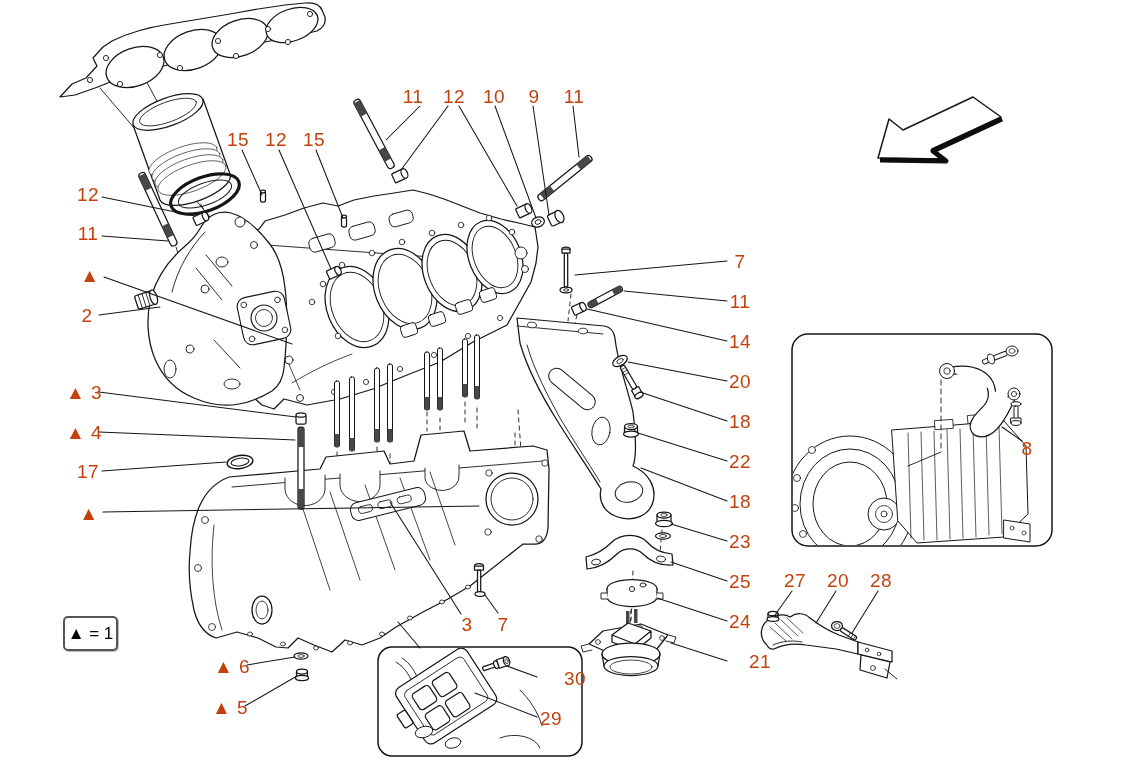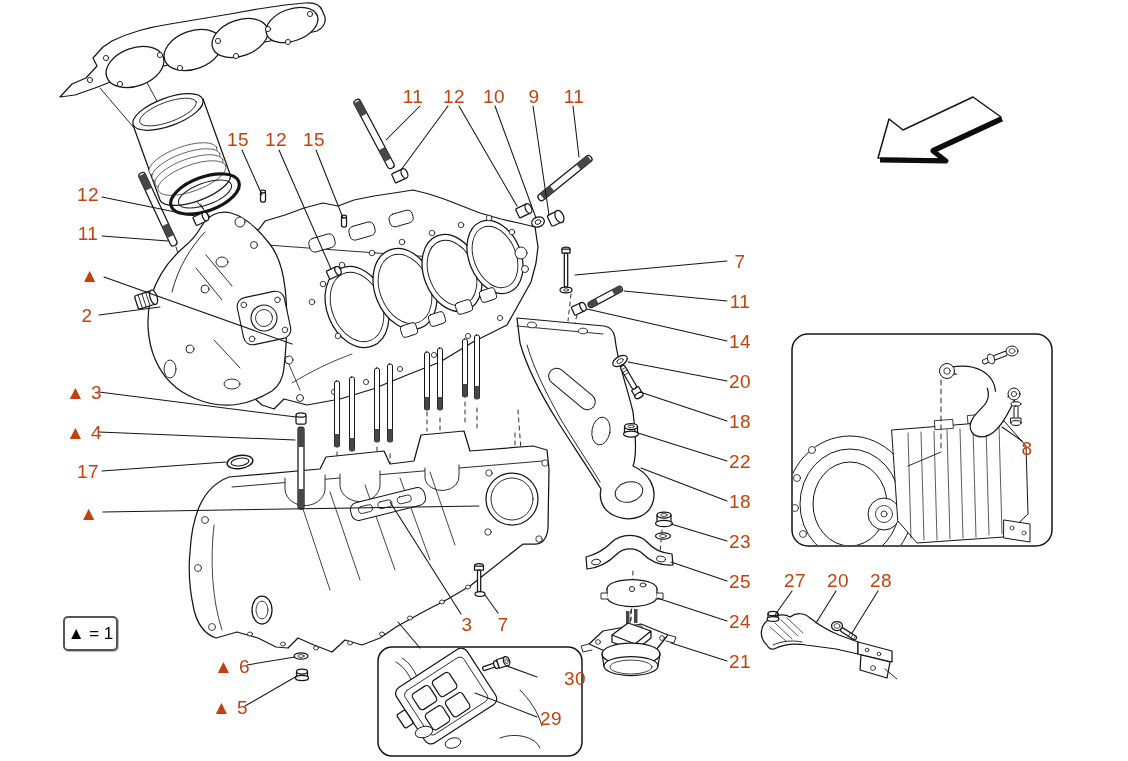--- a/index.html
+++ b/index.html
@@ -527,7 +527,7 @@
       <div class="callout" style="left: 740px; top: 541px;">23</div>
       <div class="callout" style="left: 740px; top: 581px; text-align: center;">25</div>
       <div class="callout" style="left: 740px; top: 621px;">24</div>
-      <div class="callout" style="left: 740px; top: 661px;">21</div>
+      <div class="callout" style="left: 760px; top: 661px;">21</div>
       <div class="callout" style="left: 795px; top: 580px;">27</div>
       <div class="callout" style="left: 838px; top: 580px;">20</div>
       <div class="callout" style="left: 881px; top: 580px;">28</div>

